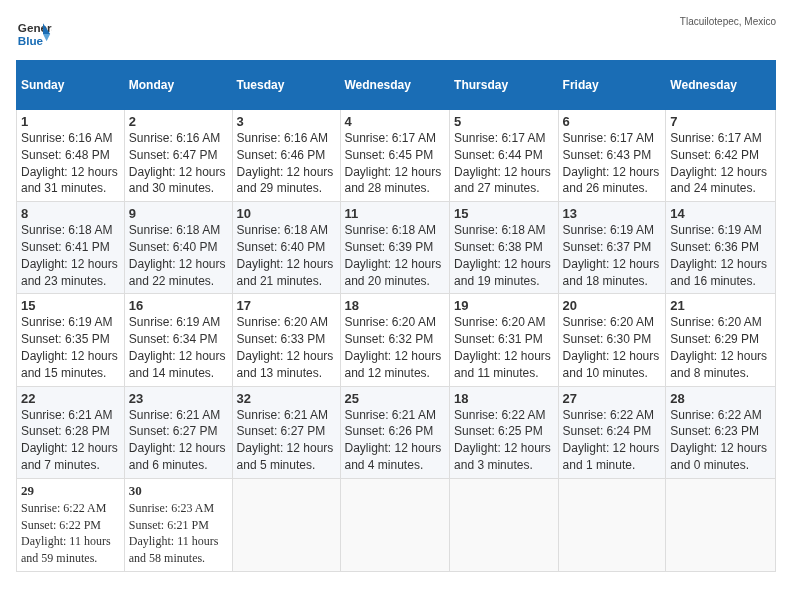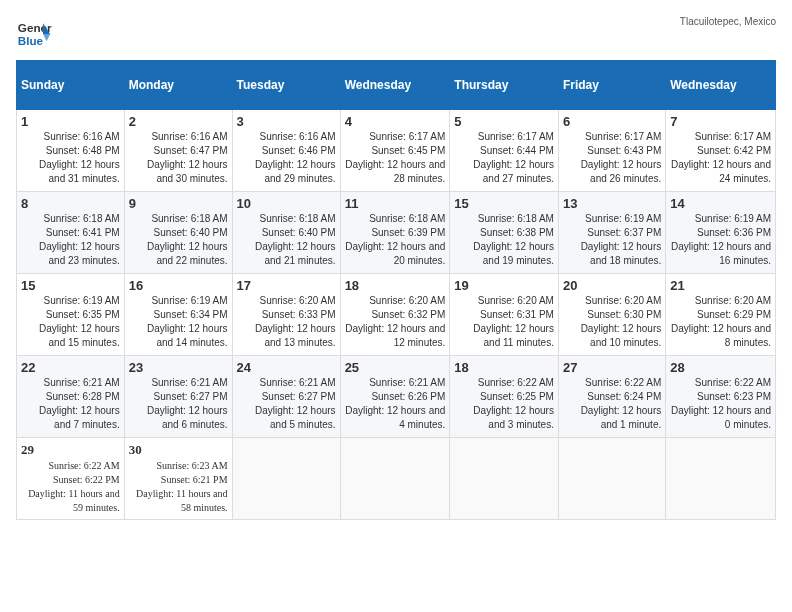--- a/index.html
+++ b/index.html
@@ -77,10 +77,9 @@
       margin-bottom: 1px;
     }
     .day-info {
-      font-size: 10px;
+      font-size: 12px;
       line-height: 1.4;
       color: #333;
-      text-align: right;
     }
     .empty-cell {
       background: #f9f9f9 !important;

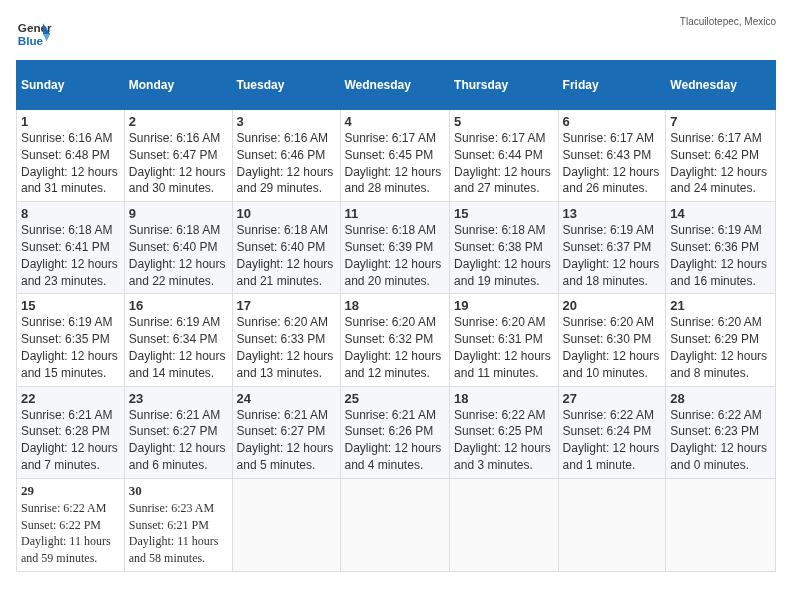--- a/index.html
+++ b/index.html
@@ -220,7 +220,7 @@
             <div class="day-info">Sunrise: 6:21 AM<br>Sunset: 6:27 PM<br>Daylight: 12 hours and 6 minutes.</div>
           </td>
           <td>
-            <span class="day-num">24</span>
+            <span class="day-num">32</span>
             <div class="day-info">Sunrise: 6:21 AM<br>Sunset: 6:27 PM<br>Daylight: 12 hours and 5 minutes.</div>
           </td>
           <td>

